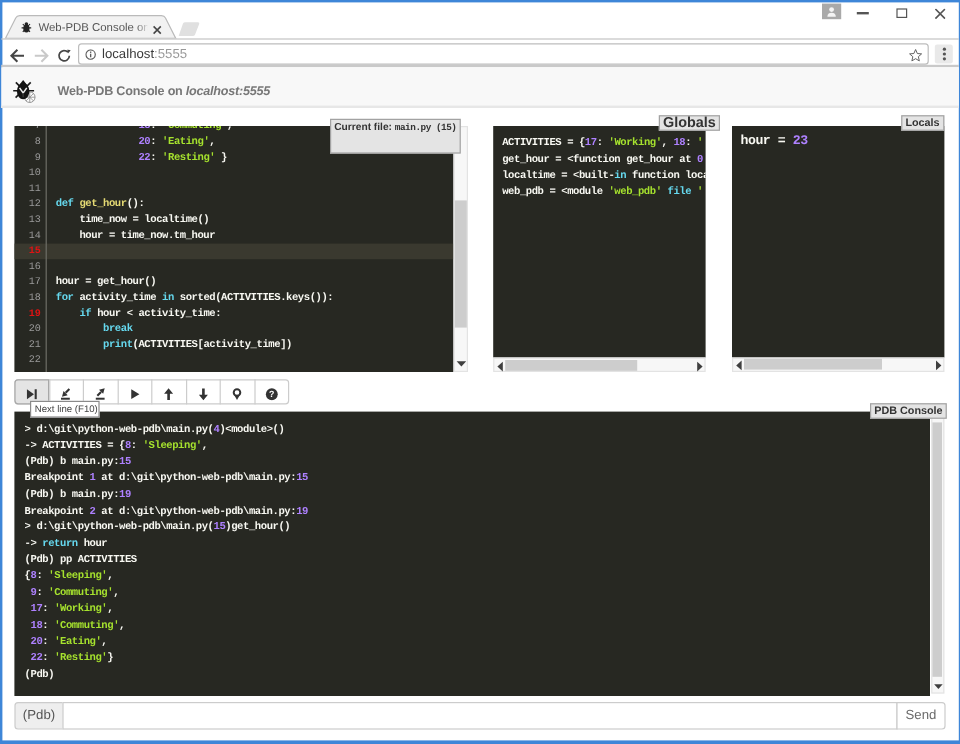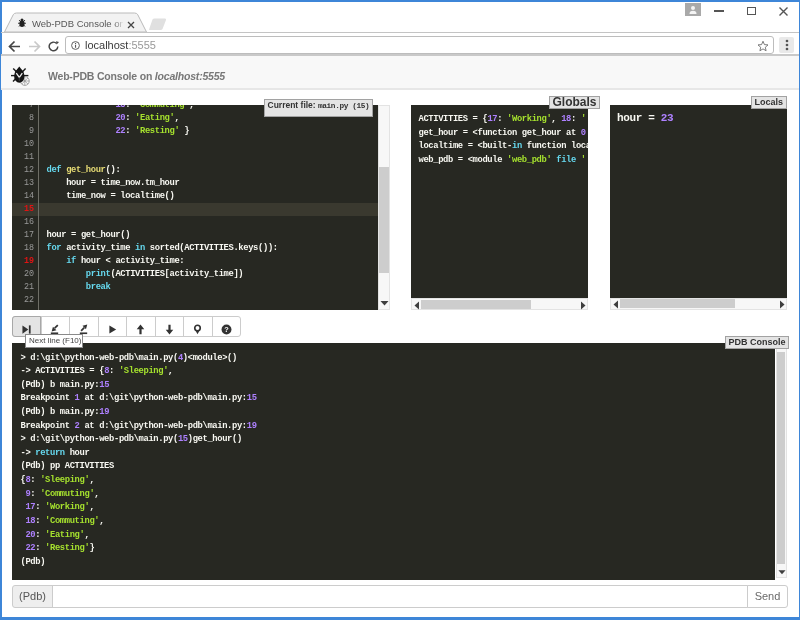--- a/index.html
+++ b/index.html
@@ -161,7 +161,7 @@
     <path d="M0.5,1 L8.5,1 L4.5,5.5 Z" fill="#3f3f3f"></path>
   </svg>
 
-<div class="caption" style="left:264px;top:99px;height:18px;line-height:10.5px;font-size:8.5px">Current file: <span class="mono" style="font-size:7.8px;letter-spacing:-0.4px">main.py (15)</span></div>
+<div class="caption" style="left:275px;top:99px;height:29px;line-height:10.5px;font-size:8.5px">Current file: <span class="mono" style="font-size:7.8px;letter-spacing:-0.4px">main.py (15)</span></div>
 
 <div class="abs dark" style="left:411px;top:105px;width:177px;height:193px;overflow:hidden">
   <div class="abs mono" style="left:7.5px;top:8.2px;font-size:8.8px;letter-spacing:-0.36px">

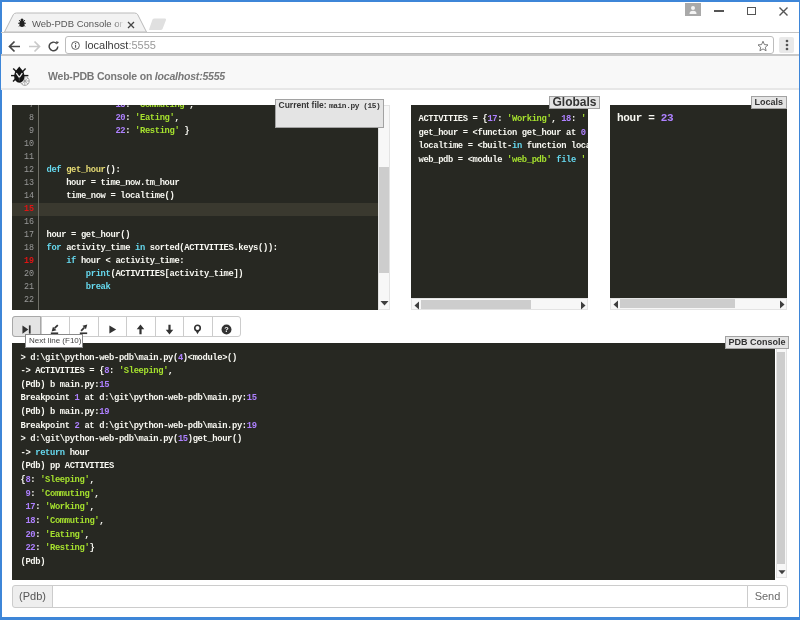--- a/index.html
+++ b/index.html
@@ -143,8 +143,8 @@
     <div class="codeline"> </div>
     <div class="codeline"> </div>
     <div class="codeline"><span class="c">def</span> <span class="y">get_hour</span>():</div>
+    <div class="codeline">    time_now = localtime()</div>
     <div class="codeline">    hour = time_now.tm_hour</div>
-    <div class="codeline">    time_now = localtime()</div>
     <div class="codeline"> </div>
     <div class="codeline"> </div>
     <div class="codeline">hour = get_hour()</div>

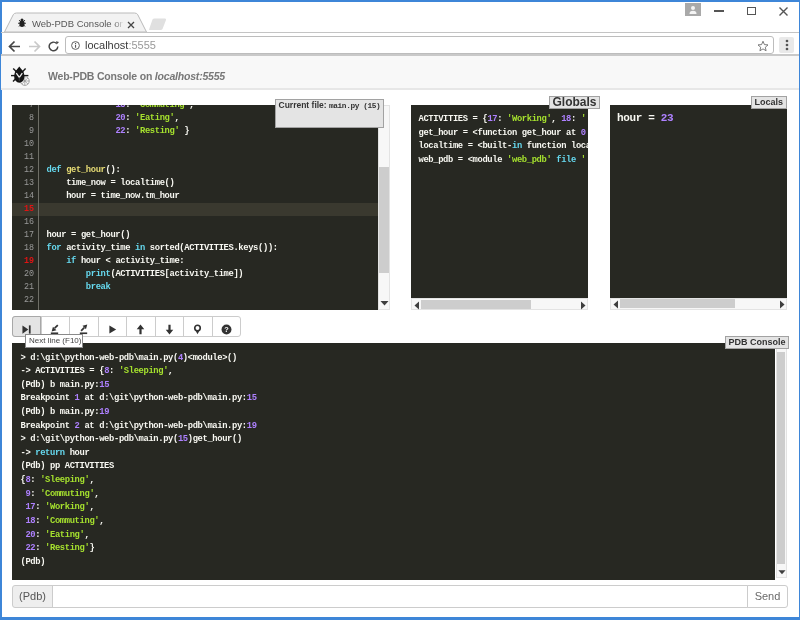--- a/index.html
+++ b/index.html
@@ -150,8 +150,8 @@
     <div class="codeline">hour = get_hour()</div>
     <div class="codeline"><span class="c">for</span> activity_time <span class="c">in</span> sorted(ACTIVITIES.keys()):</div>
     <div class="codeline">    <span class="c">if</span> hour &lt; activity_time:</div>
+    <div class="codeline">        <span class="c">break</span></div>
     <div class="codeline">        <span class="c">print</span>(ACTIVITIES[activity_time])</div>
-    <div class="codeline">        <span class="c">break</span></div>
   </div>
 </div>
 

